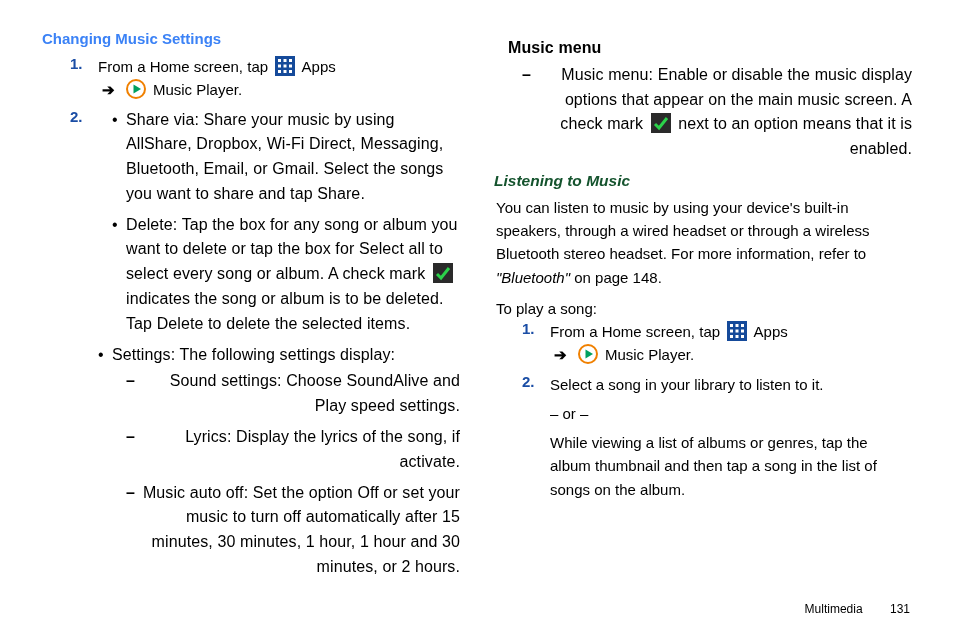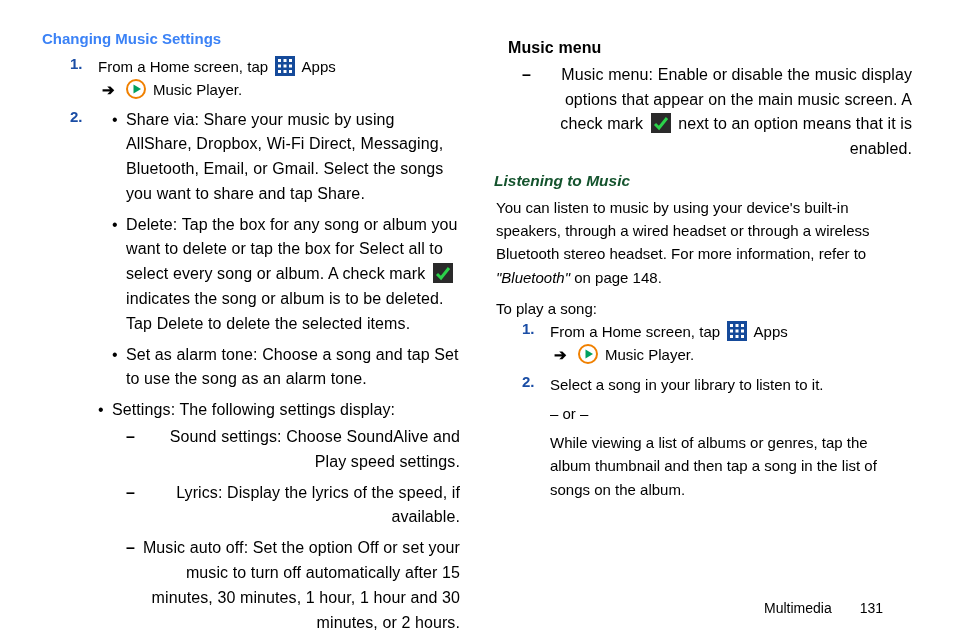--- a/index.html
+++ b/index.html
@@ -86,9 +86,6 @@
                 </svg>
               </span><span> indicates the song or album is to be deleted. Tap </span><span class="b">Delete</span><span> to delete the selected items.</span>
           </li>
-          <li>
-            <span class="b">Set as alarm tone</span><span>: Choose a song and tap </span><span class="b">Set</span><span> to use the song as an alarm tone.</span>
-          </li>
           <li style="margin-left:-14px">
             <span class="b">Settings</span><span>: The following settings display:</span>
             <ul class="dash cond">

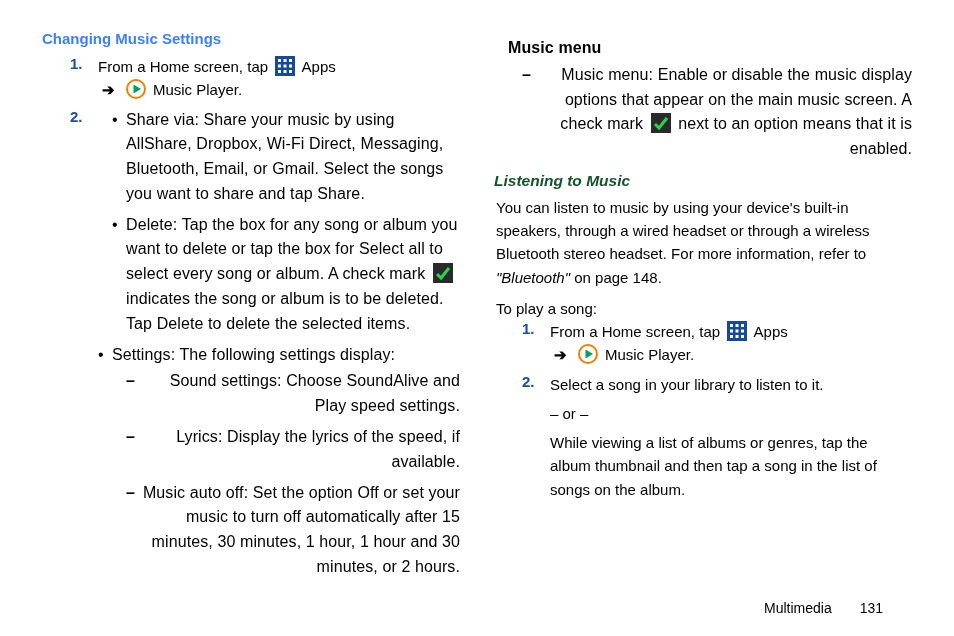--- a/index.html
+++ b/index.html
@@ -90,7 +90,7 @@
             <span class="b">Settings</span><span>: The following settings display:</span>
             <ul class="dash cond">
               <li><span class="b">Sound settings</span><span>: Choose </span><span class="b">SoundAlive</span><span> and </span><span class="b">Play speed</span><span> settings.</span></li>
-              <li><span class="b">Lyrics</span><span>: Display the lyrics of the speed, if available.</span></li>
+              <li><span class="b">Lyrics</span><span>: Display the lyrics of the song, if activate.</span></li>
               <li><span class="b">Music auto off</span><span>: Set the option Off or set your music to turn off automatically after 15 minutes, 30 minutes, 1 hour, 1 hour and 30 minutes, or 2 hours.</span></li>
             </ul>
           </li>

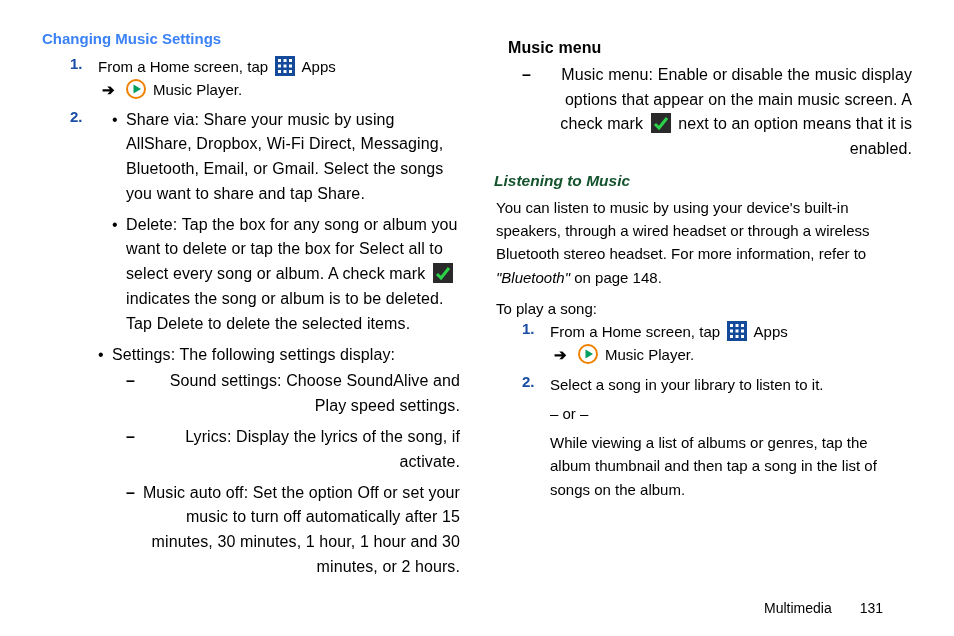--- a/index.html
+++ b/index.html
@@ -27,7 +27,7 @@
   .ico { display: inline-flex; width: 20px; height: 20px; vertical-align: -4px; margin: 0 3px; }
   .ico svg { width: 100%; height: 100%; }
   .vol-key { display:inline-block; width: 86px; height: 10px; border: 1px solid #888; border-radius: 5px; background: linear-gradient(#eee,#ccc); vertical-align: middle; margin: 0 4px; }
-  .footer { position: absolute; bottom: 20px; right: 71px; font-size: 14px; }
+  .footer { position: absolute; bottom: 20px; right: 44px; font-size: 12px; }
   .footer .pn { display: inline-block; margin-left: 24px; }
   .para { margin-bottom: 8px; padding-left: 2px; }
   .sub-head { font-weight: bold; margin: 6px 0 2px 0; }

